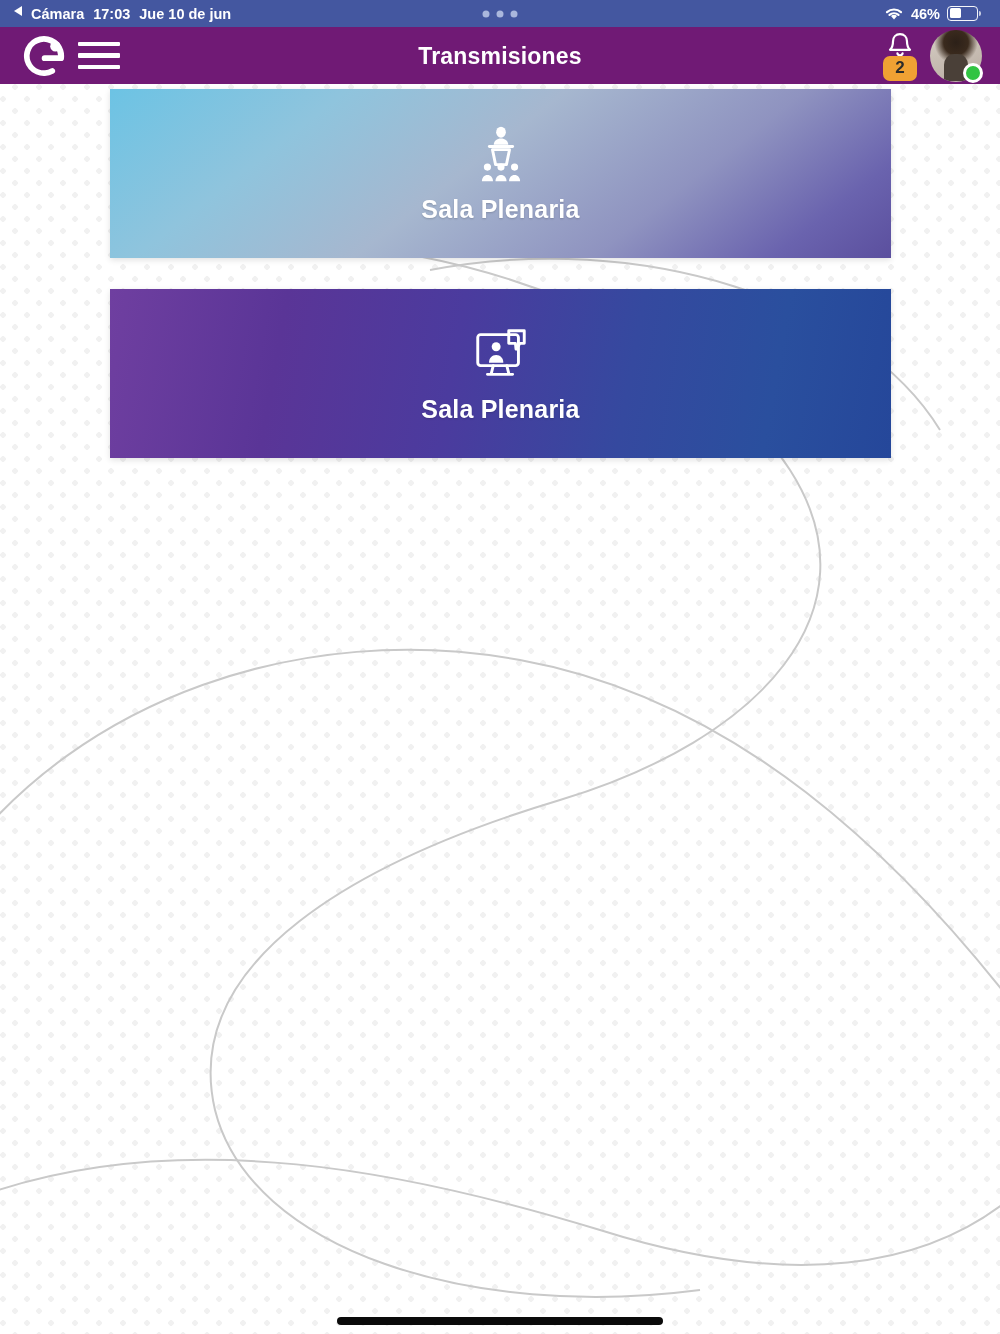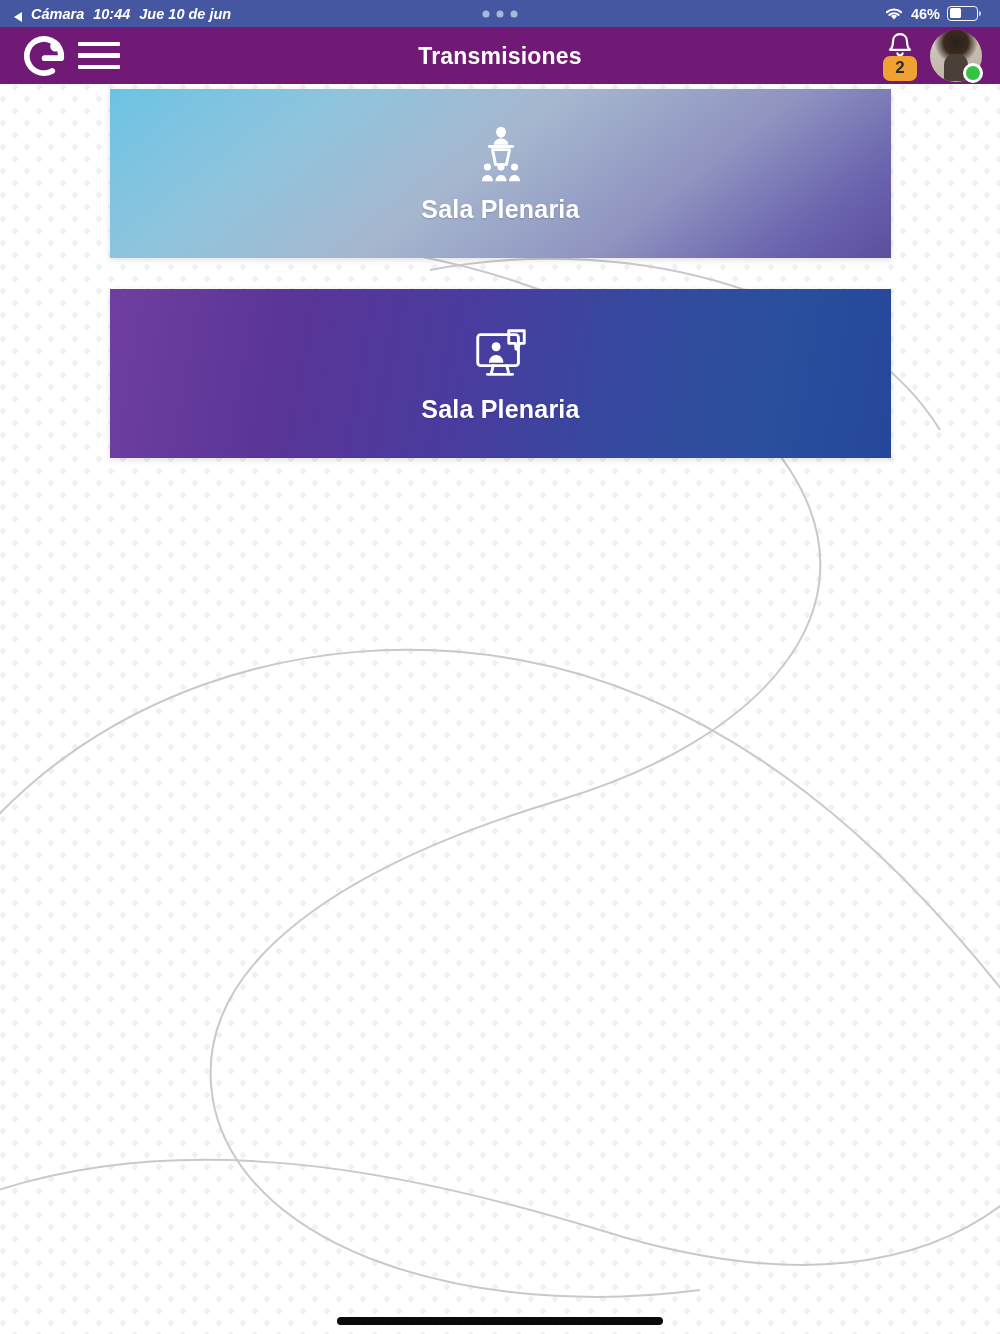--- a/index.html
+++ b/index.html
@@ -37,7 +37,7 @@
     font-size:14.5px; font-weight:bold;
     z-index:6;
   }
-  .sb-left { display:flex; align-items:flex-end; gap:9px; padding-left:14px;font-style:italic; }
+  .sb-left { display:flex; align-items:flex-start; gap:9px; padding-left:14px; }
   .sb-back-icon {
     width:0;height:0;border-style:solid;border-width:5px 8px 5px 0;
     border-color:transparent #ffffff transparent transparent;

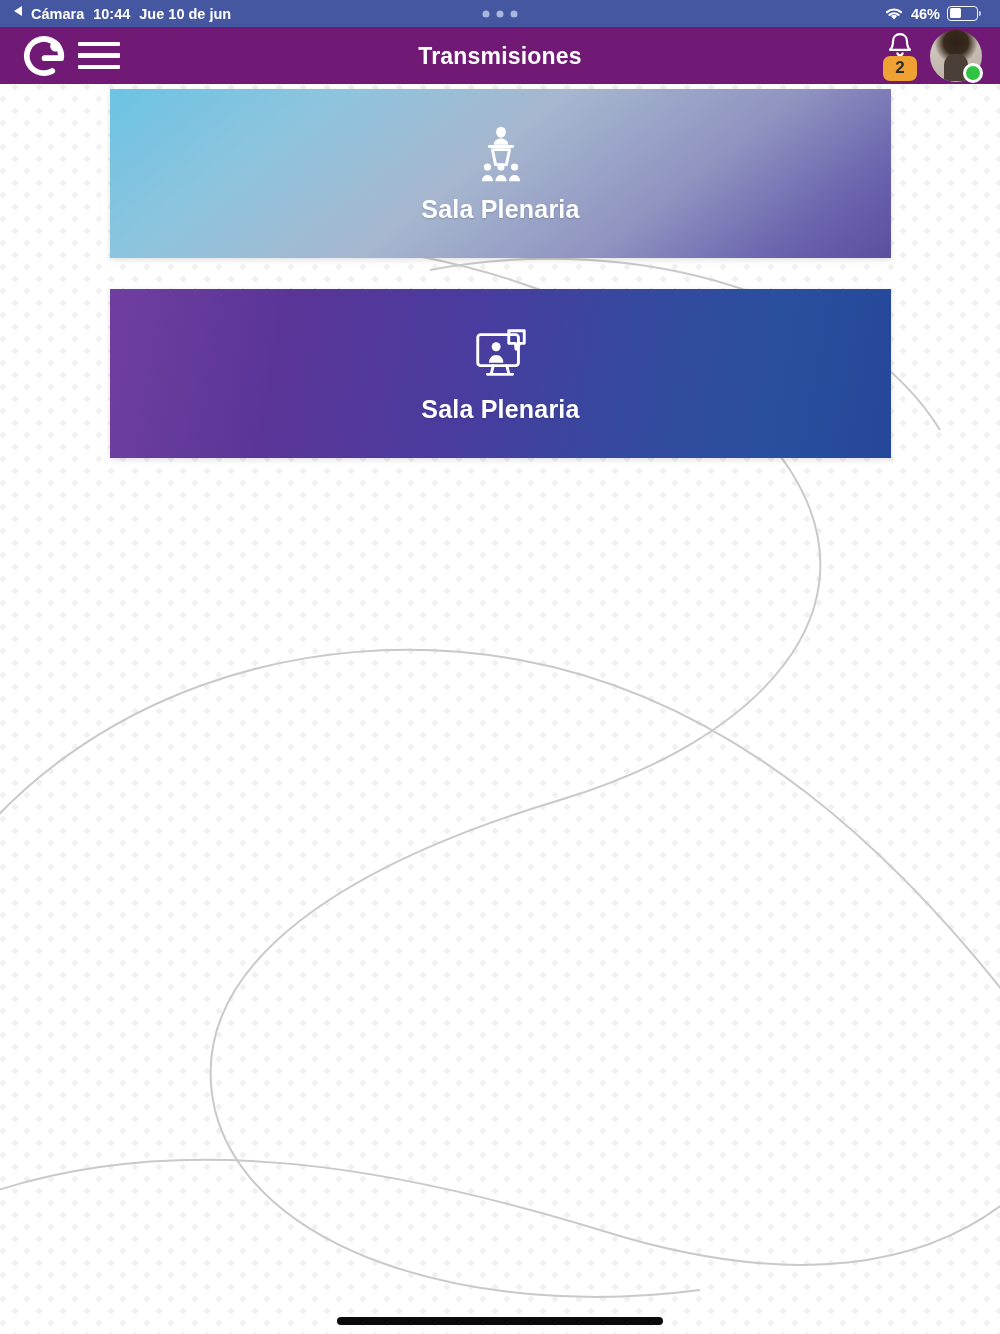--- a/index.html
+++ b/index.html
@@ -158,7 +158,7 @@
     <div class="sb-left">
       <span class="sb-back-icon"></span>
       <span>Cámara</span>
-      <span>10:44</span>
+      <span>17:03</span>
       <span>Jue 10 de jun</span>
     </div>
     <div class="sb-dots">

